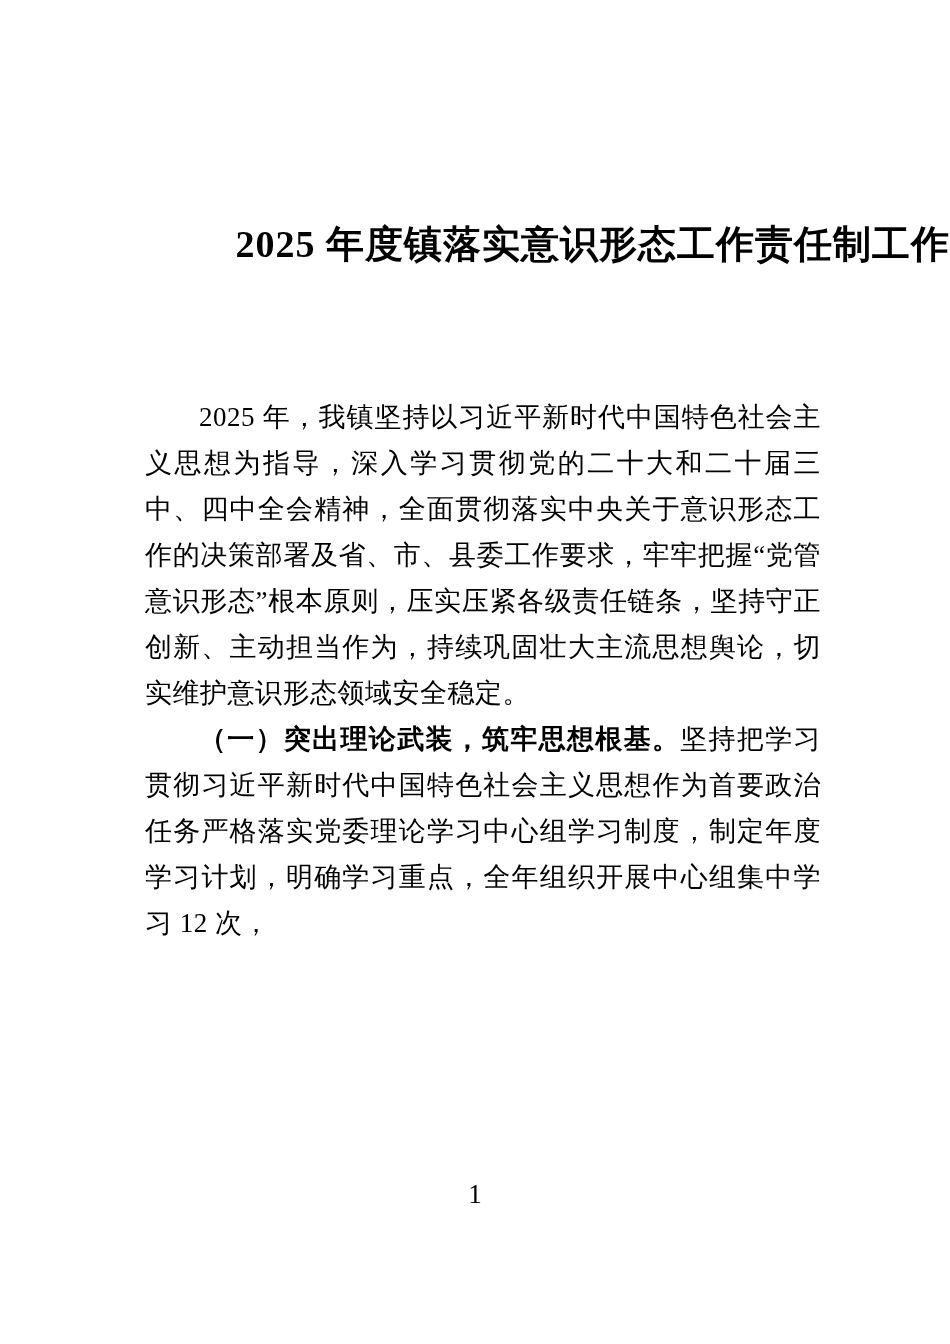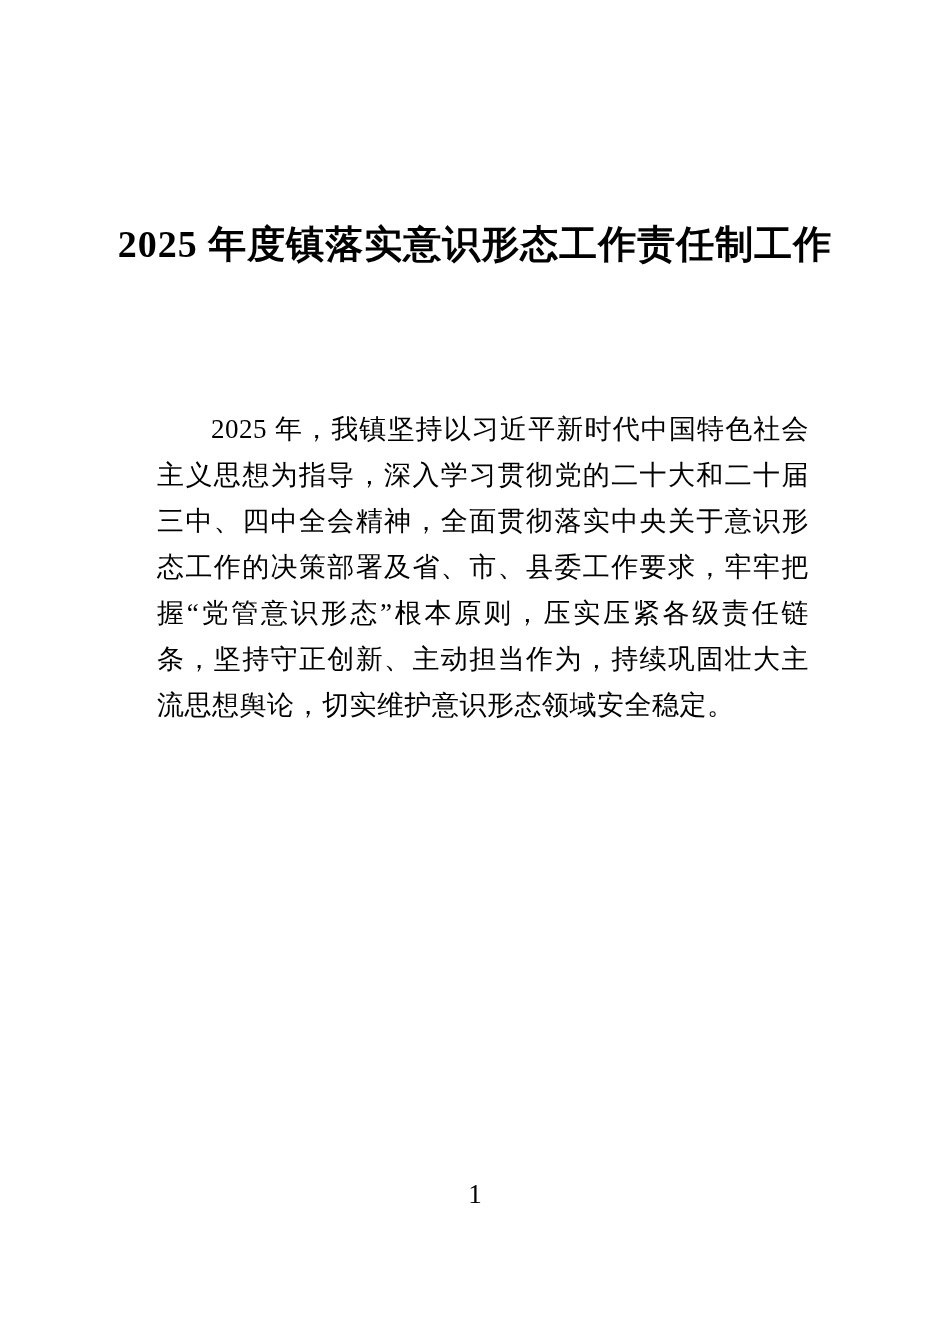--- a/index.html
+++ b/index.html
@@ -30,6 +30,7 @@
   }
   .doc-title .title-line {
     display: block;
+    text-align: right;
   }
   .doc-body {
     position: absolute;

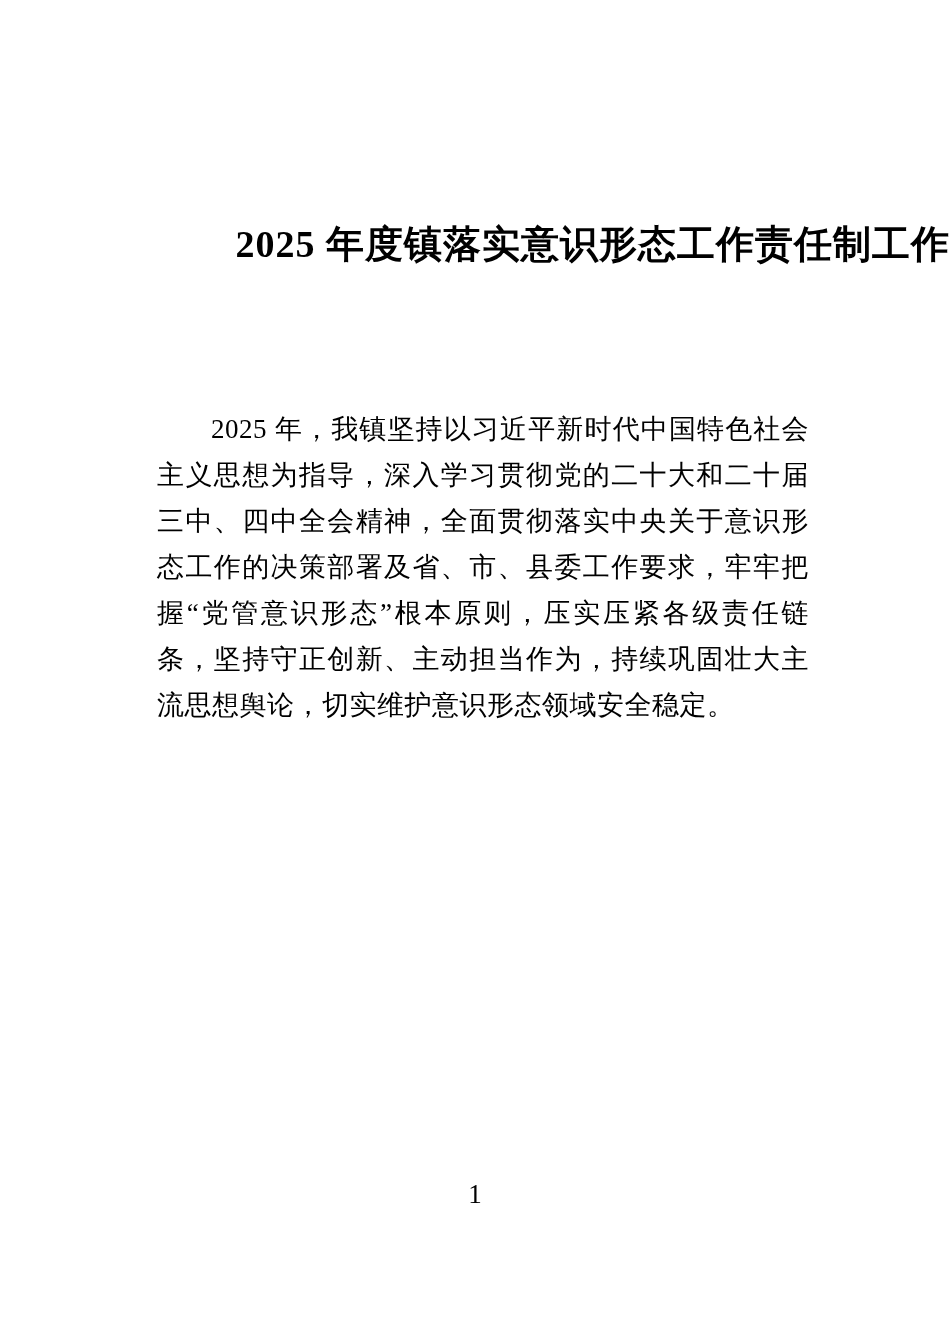--- a/index.html
+++ b/index.html
@@ -43,7 +43,7 @@
     letter-spacing: 0.5px;
   }
   .doc-body p {
-    margin: 12px;
+    margin: 0;
     padding: 0;
     text-indent: 54px;
   }

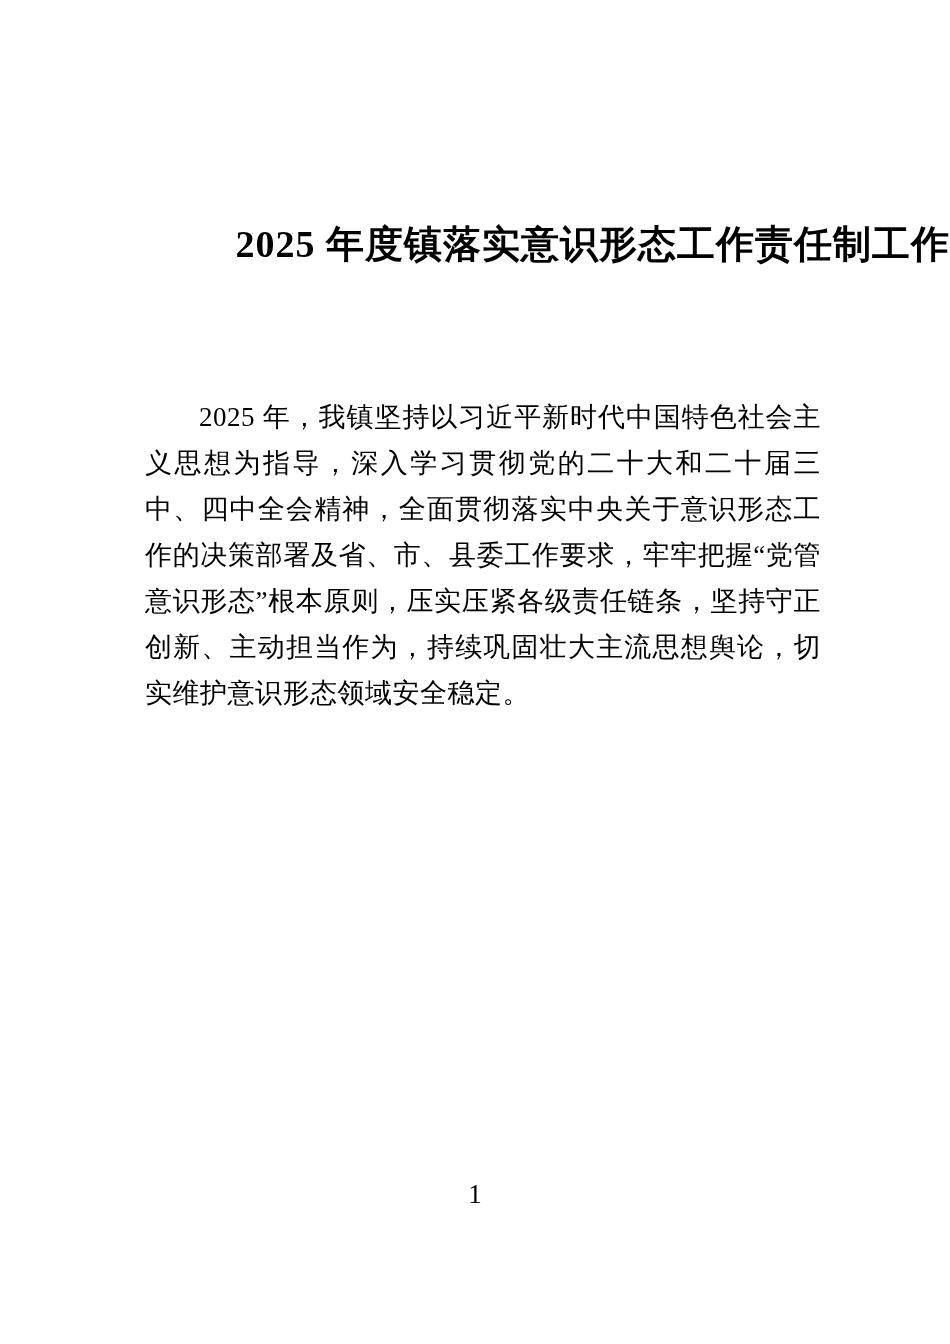--- a/index.html
+++ b/index.html
@@ -79,6 +79,7 @@
 
 
 
+    <p><span class="para-lead">（一）突出理论武装，筑牢思想根基。</span><span>坚持把学习贯彻习近平新时代中国特色社会主义思想作为首要政治任务严格落实党委理论学习中心组学习制度，制定年度学习计划，明确学习重点，全年组织开展中心组集中学习 12 次，</span></p>
   </div>
 
   <div class="page-number">1</div>

